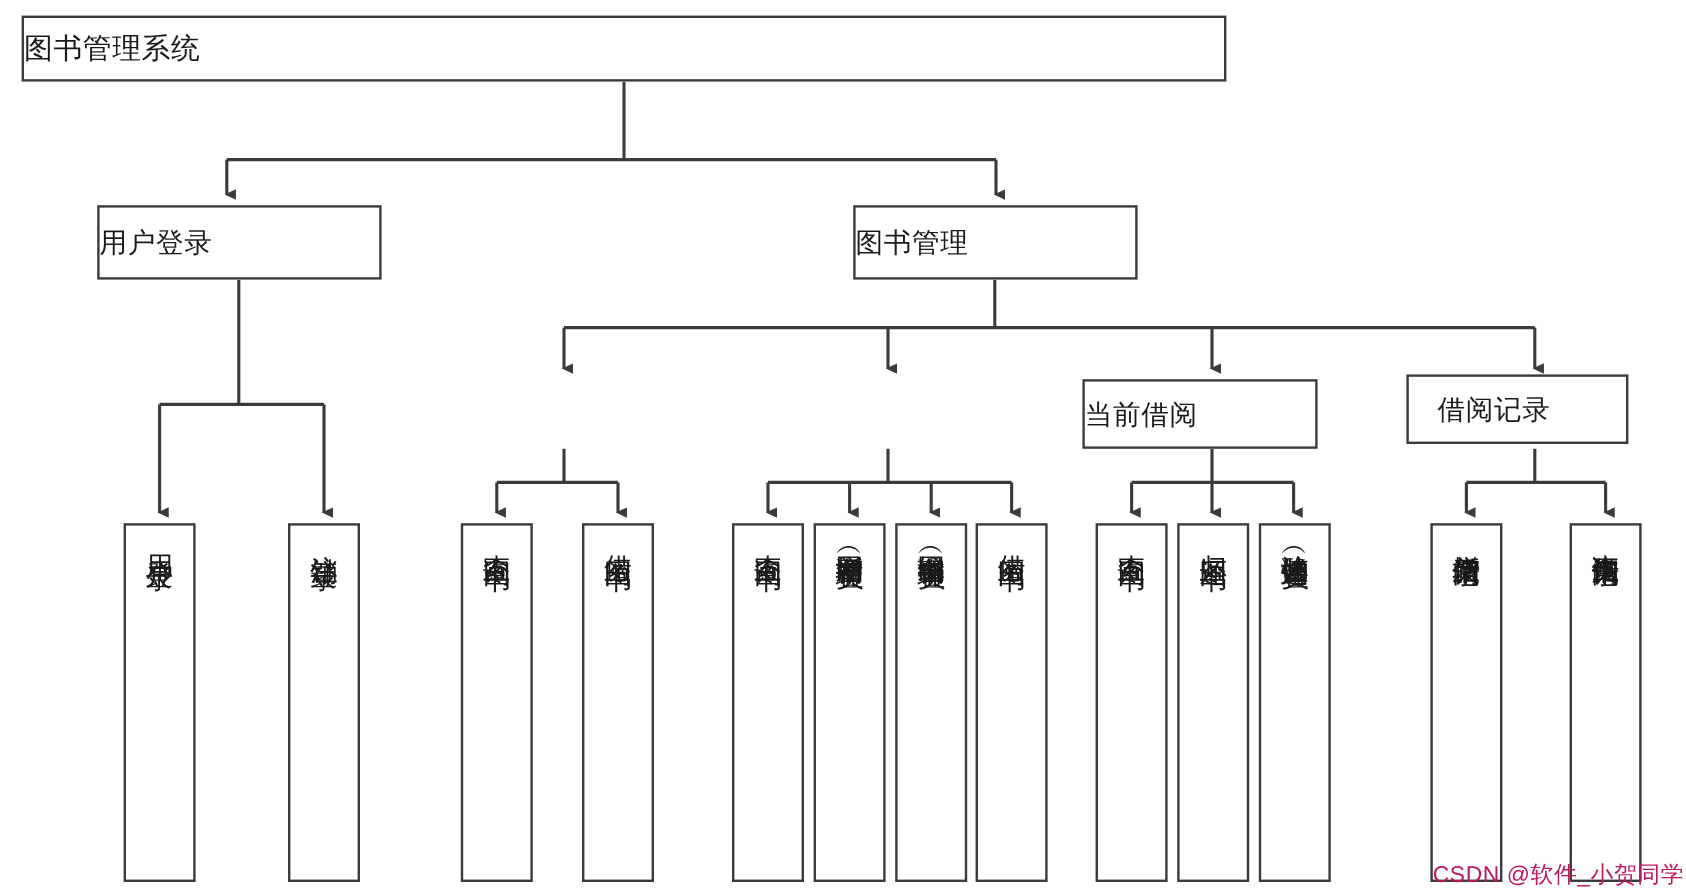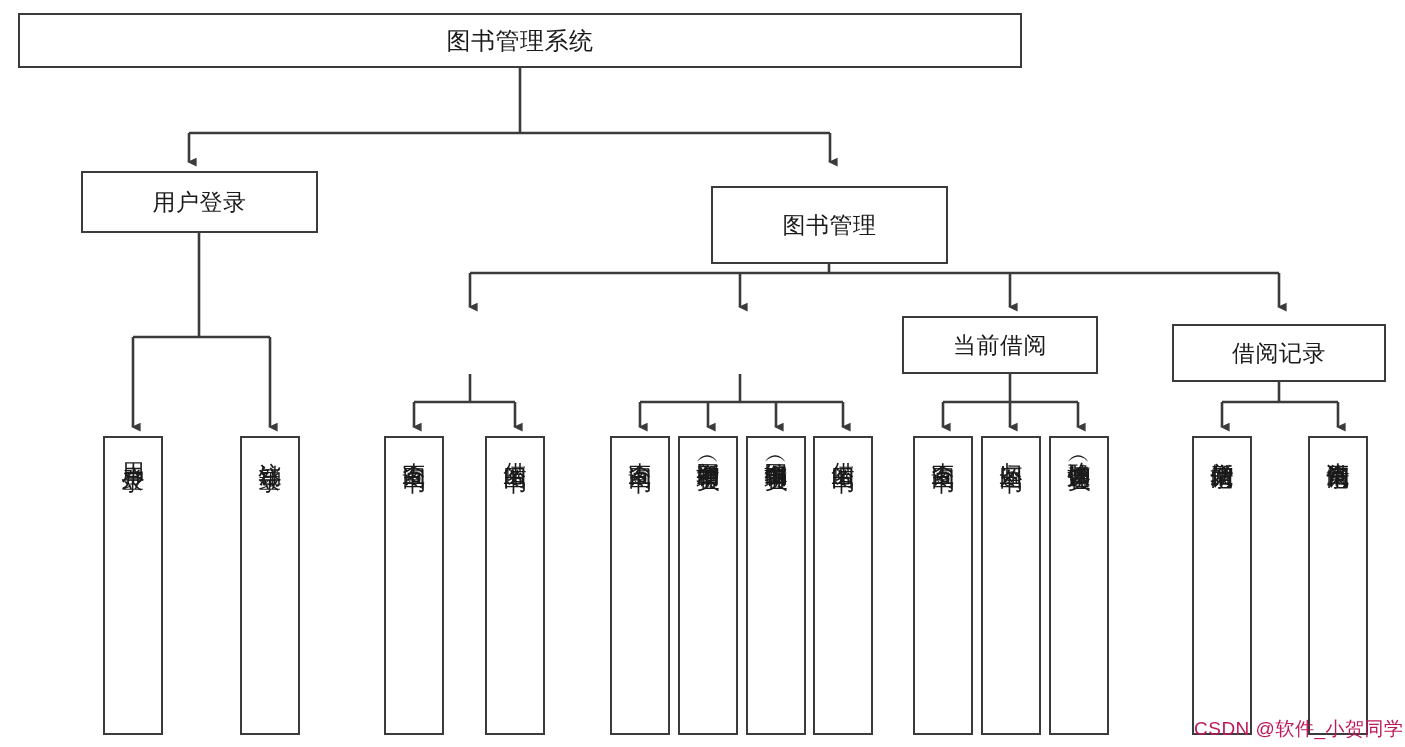--- a/index.html
+++ b/index.html
@@ -32,7 +32,6 @@
     background: #ffffff;
     display: flex;
     align-items: center;
-    justify-content: center;
     color: #1a1a1a;
   }
   .node .label {

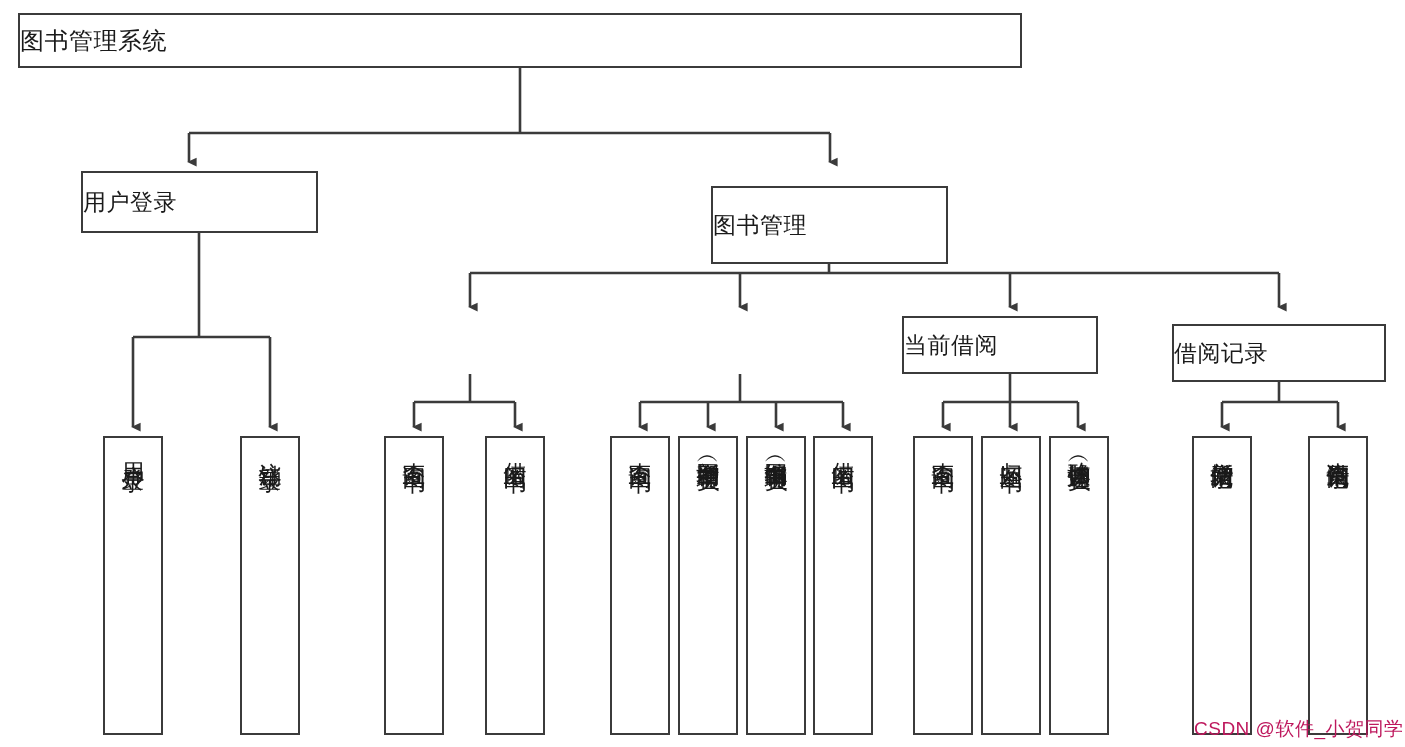--- a/index.html
+++ b/index.html
@@ -133,7 +133,7 @@
   <div class="node horiz" style="left:81px; top:171px; width:237px; height:62px;">
     <span class="label">用户登录</span>
   </div>
-  <div class="node horiz" style="left:711px; top:186px; width:237px; height:78px;">
+  <div class="node horiz" style="left:711px; top:171px; width:237px; height:62px;">
     <span class="label">图书管理</span>
   </div>
 

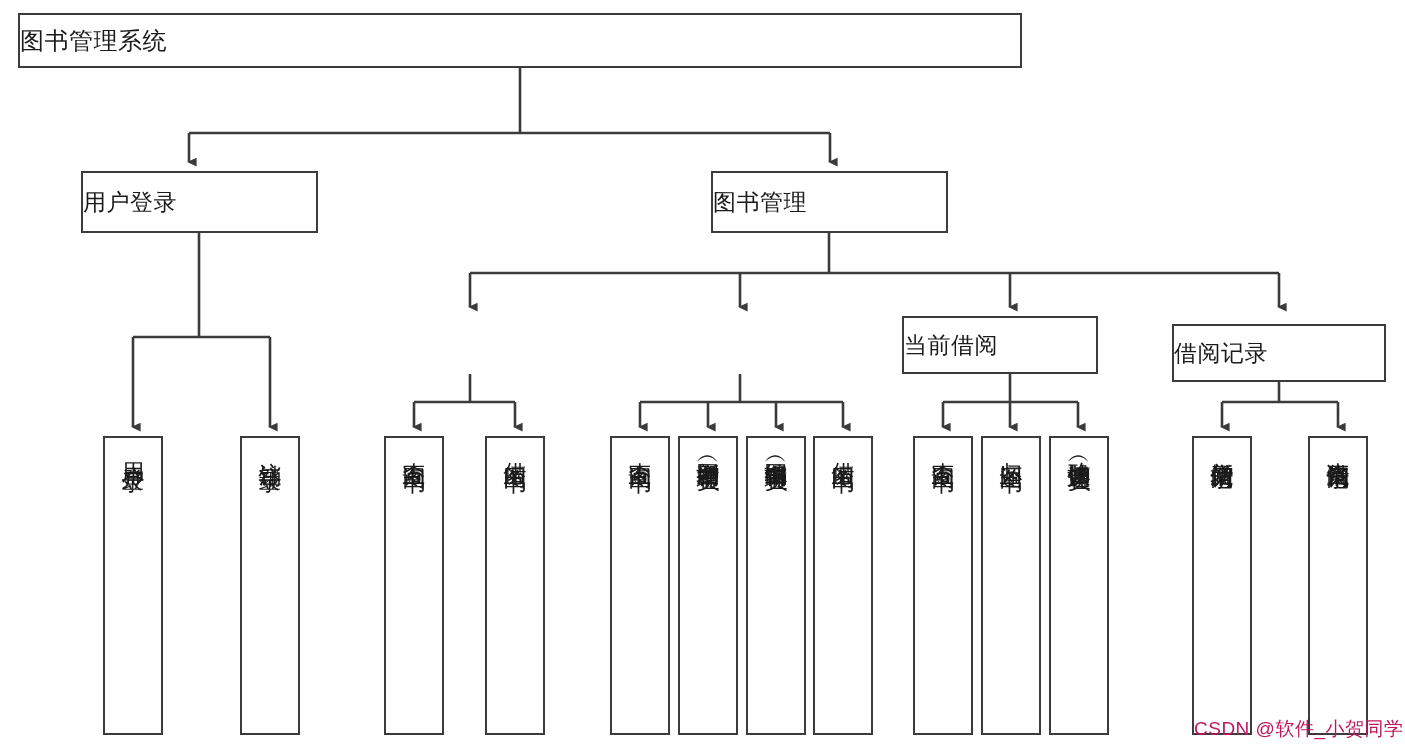--- a/index.html
+++ b/index.html
@@ -140,7 +140,7 @@
   <div class="node horiz" style="left:902px; top:316px; width:196px; height:58px;">
     <span class="label">当前借阅</span>
   </div>
-  <div class="node horiz" style="left:1172px; top:324px; width:214px; height:58px;">
+  <div class="node horiz" style="left:1172px; top:312px; width:185px; height:58px;padding-left:24px;">
     <span class="label">借阅记录</span>
   </div>
 

